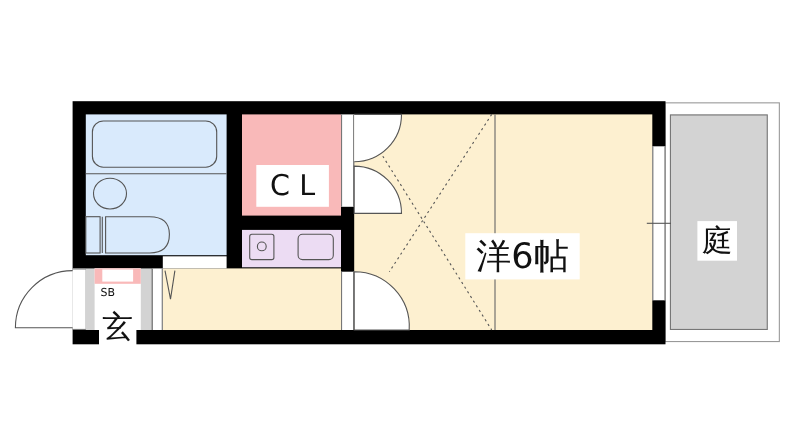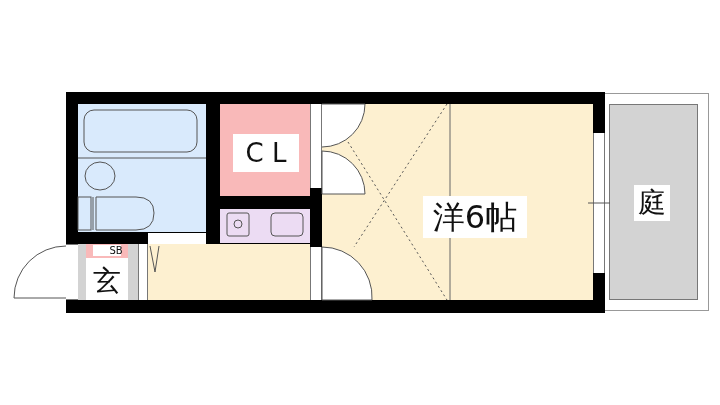--- a/index.html
+++ b/index.html
@@ -5,7 +5,7 @@
   html,body{margin:0;padding:0;background:#fff;}
   body{width:720px;height:405px;position:relative;overflow:hidden;font-family:"DejaVu Sans",sans-serif;}
   .abs{position:absolute;box-sizing:border-box;}
-  .lbl{position:absolute;background:#fff;color:#111;text-align:center;}
+  .lbl{position:absolute;background:#fff;color:#111;text-align:center;margin-top:16px;}
   svg{position:absolute;left:0;top:0;}
 </style>
 </head>

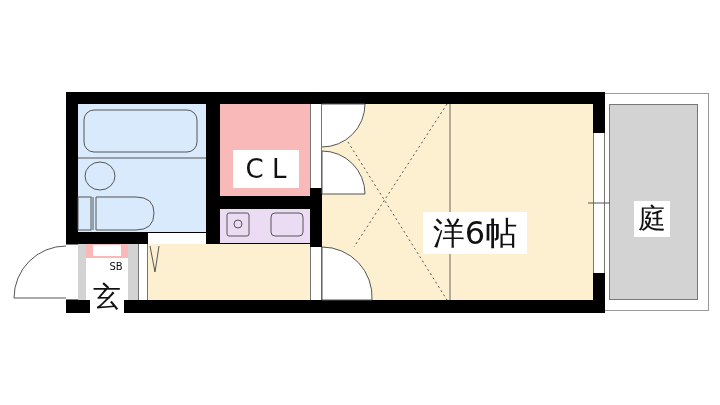--- a/index.html
+++ b/index.html
@@ -77,7 +77,7 @@
   <div class="lbl" style="left:423px;top:196px;width:104px;height:42px;font-size:32px;line-height:42px;">洋6帖</div>
   <div class="lbl" style="left:634px;top:185px;width:36px;height:36px;font-size:28px;line-height:36px;">庭</div>
   <div class="lbl" style="left:90px;top:264px;width:34px;height:34px;font-size:28px;line-height:34px;">玄</div>
-  <div class="lbl" style="left:108px;top:245px;width:16px;height:11px;font-size:10px;line-height:11px;background:transparent;">SB</div>
+  <div class="lbl" style="left:90px;top:245px;width:16px;height:11px;font-size:10px;line-height:11px;background:transparent;">SB</div>
 </div>
 
 </body></html>

